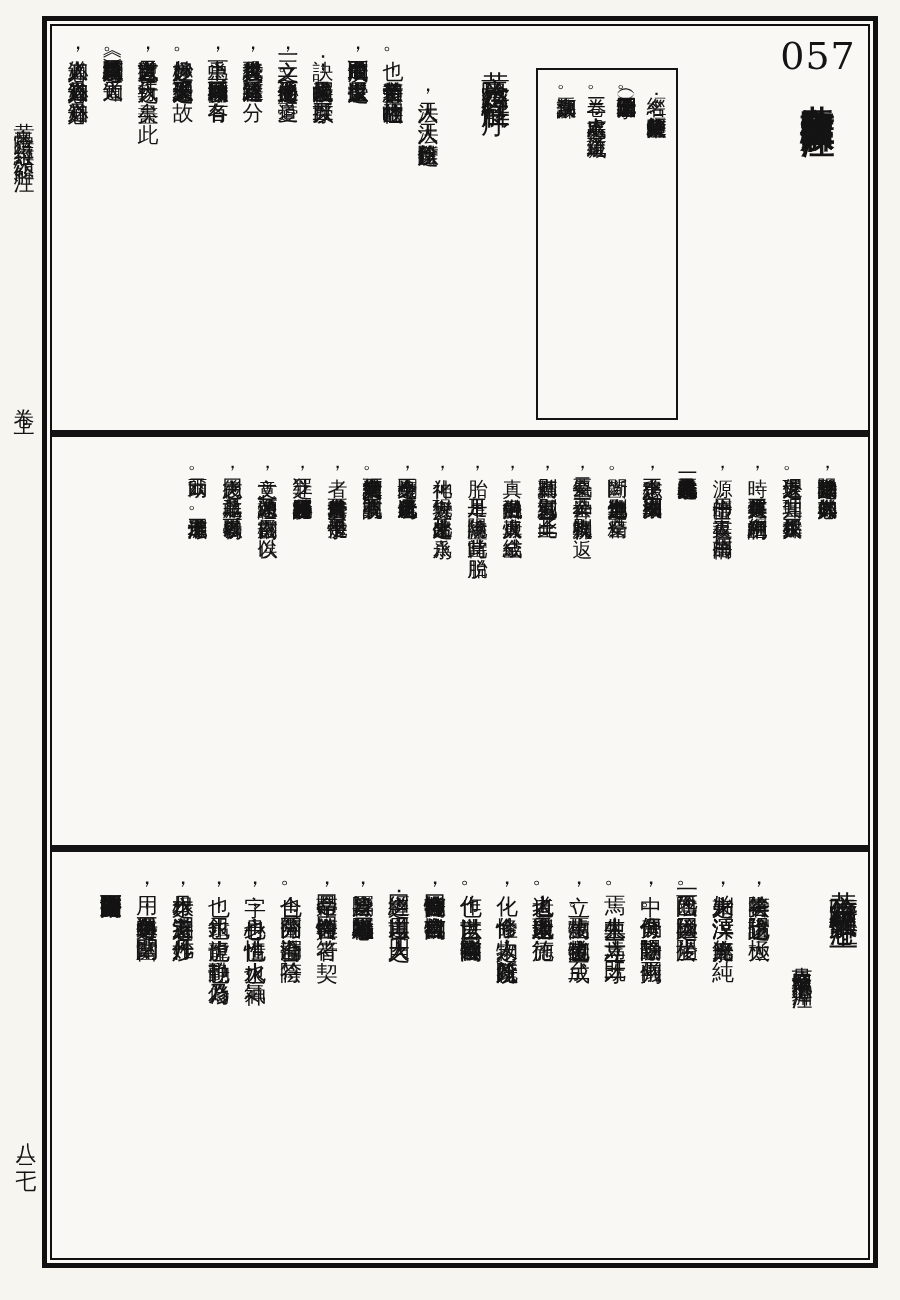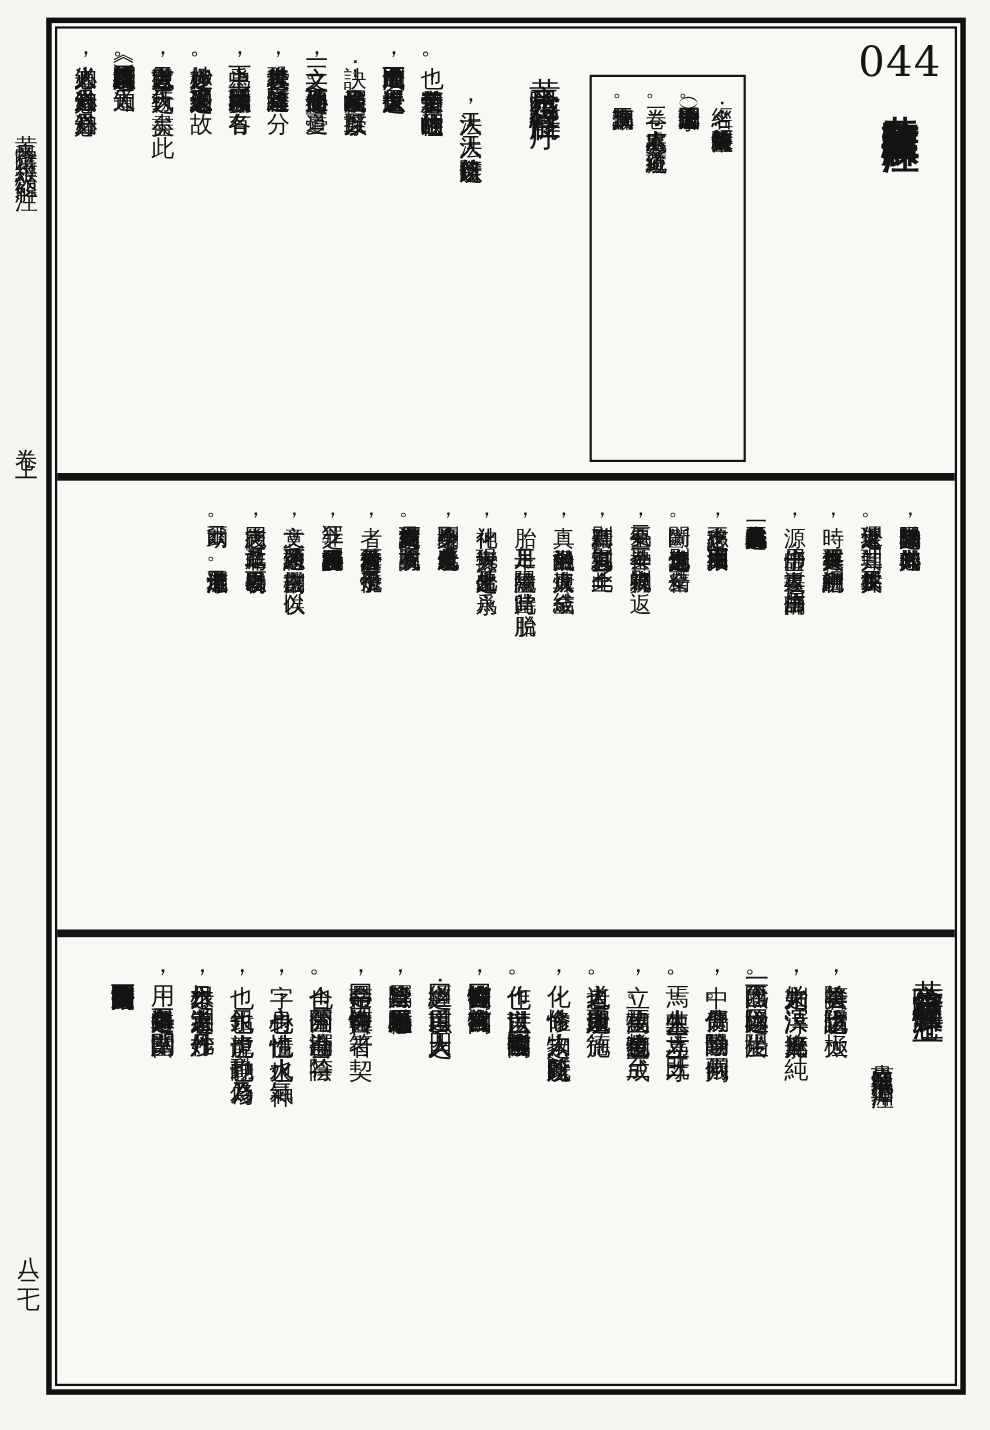--- a/index.html
+++ b/index.html
@@ -93,7 +93,7 @@
 
     <div class="band band1">
       <div class="title-col">
-        <div class="serial">044</div>
+        <div class="serial">057</div>
         <div class="main-title">黄帝陰符經夾頌解注</div>
       </div>
       <div class="meta-box">

